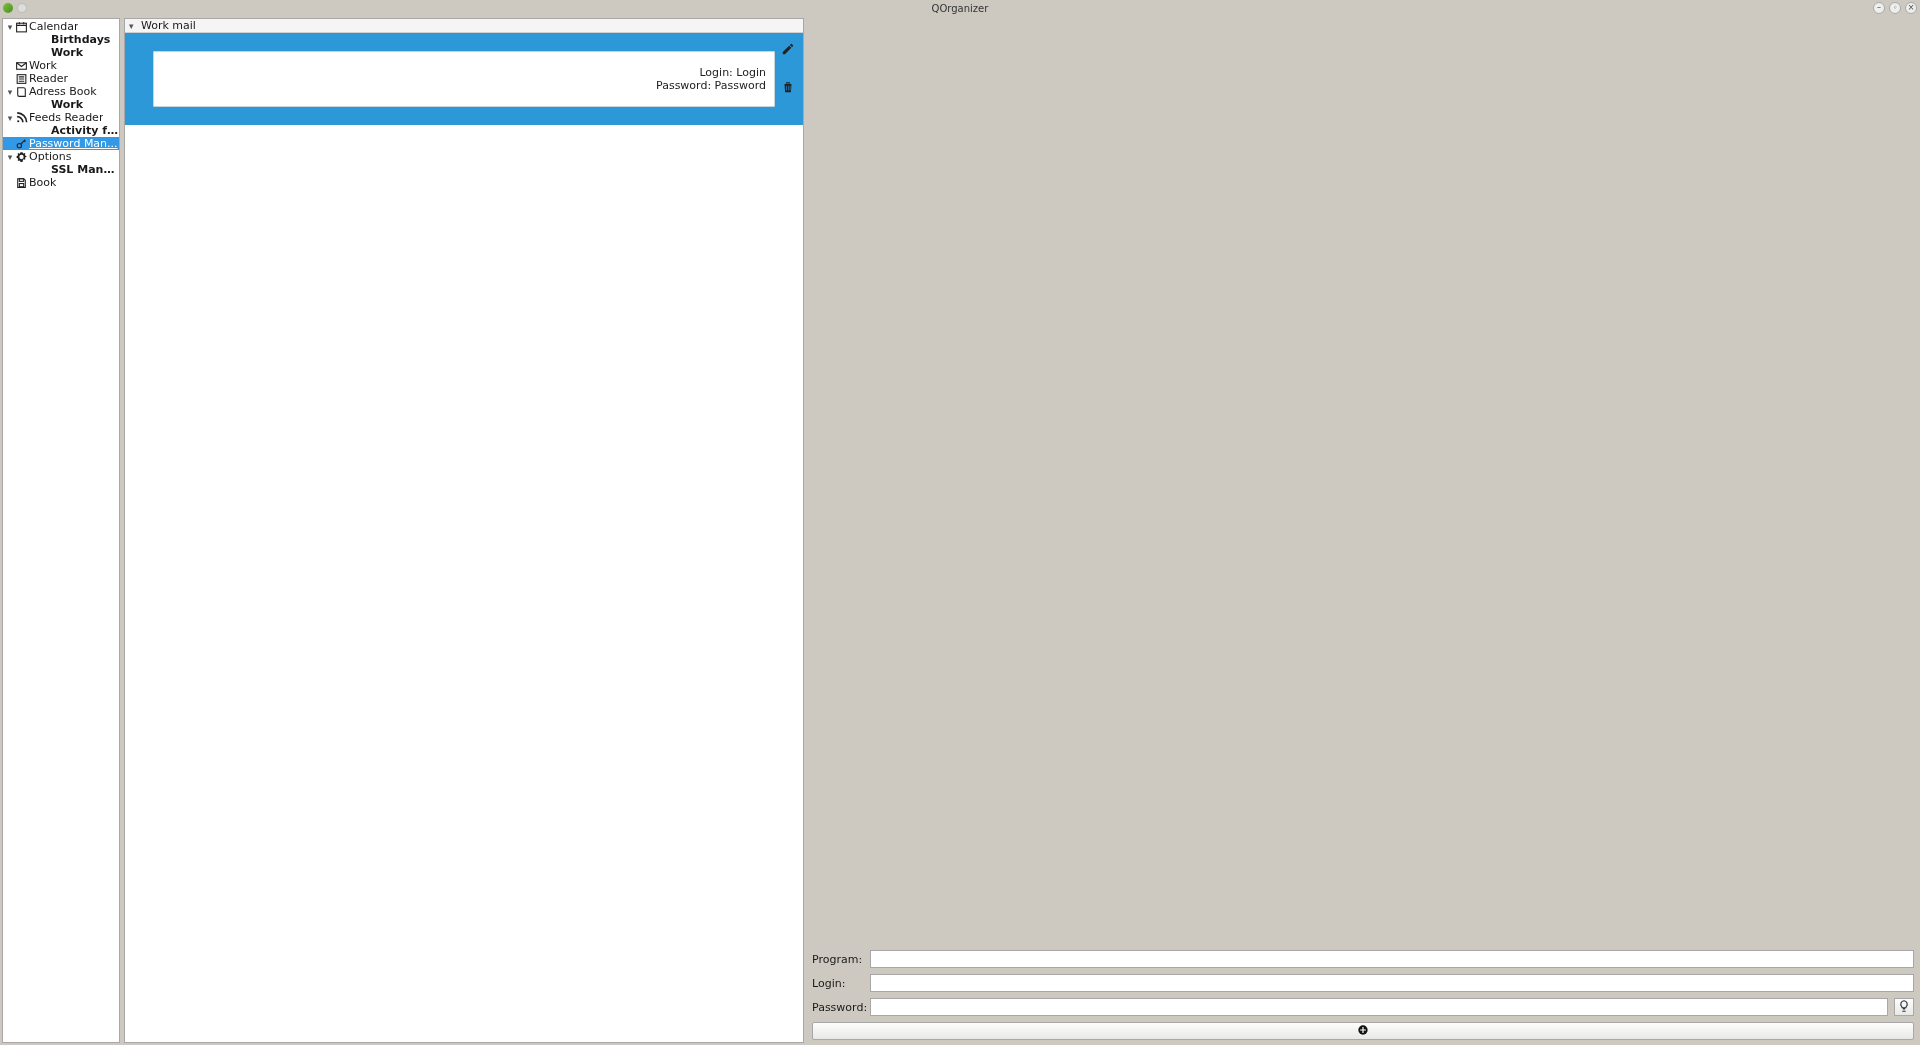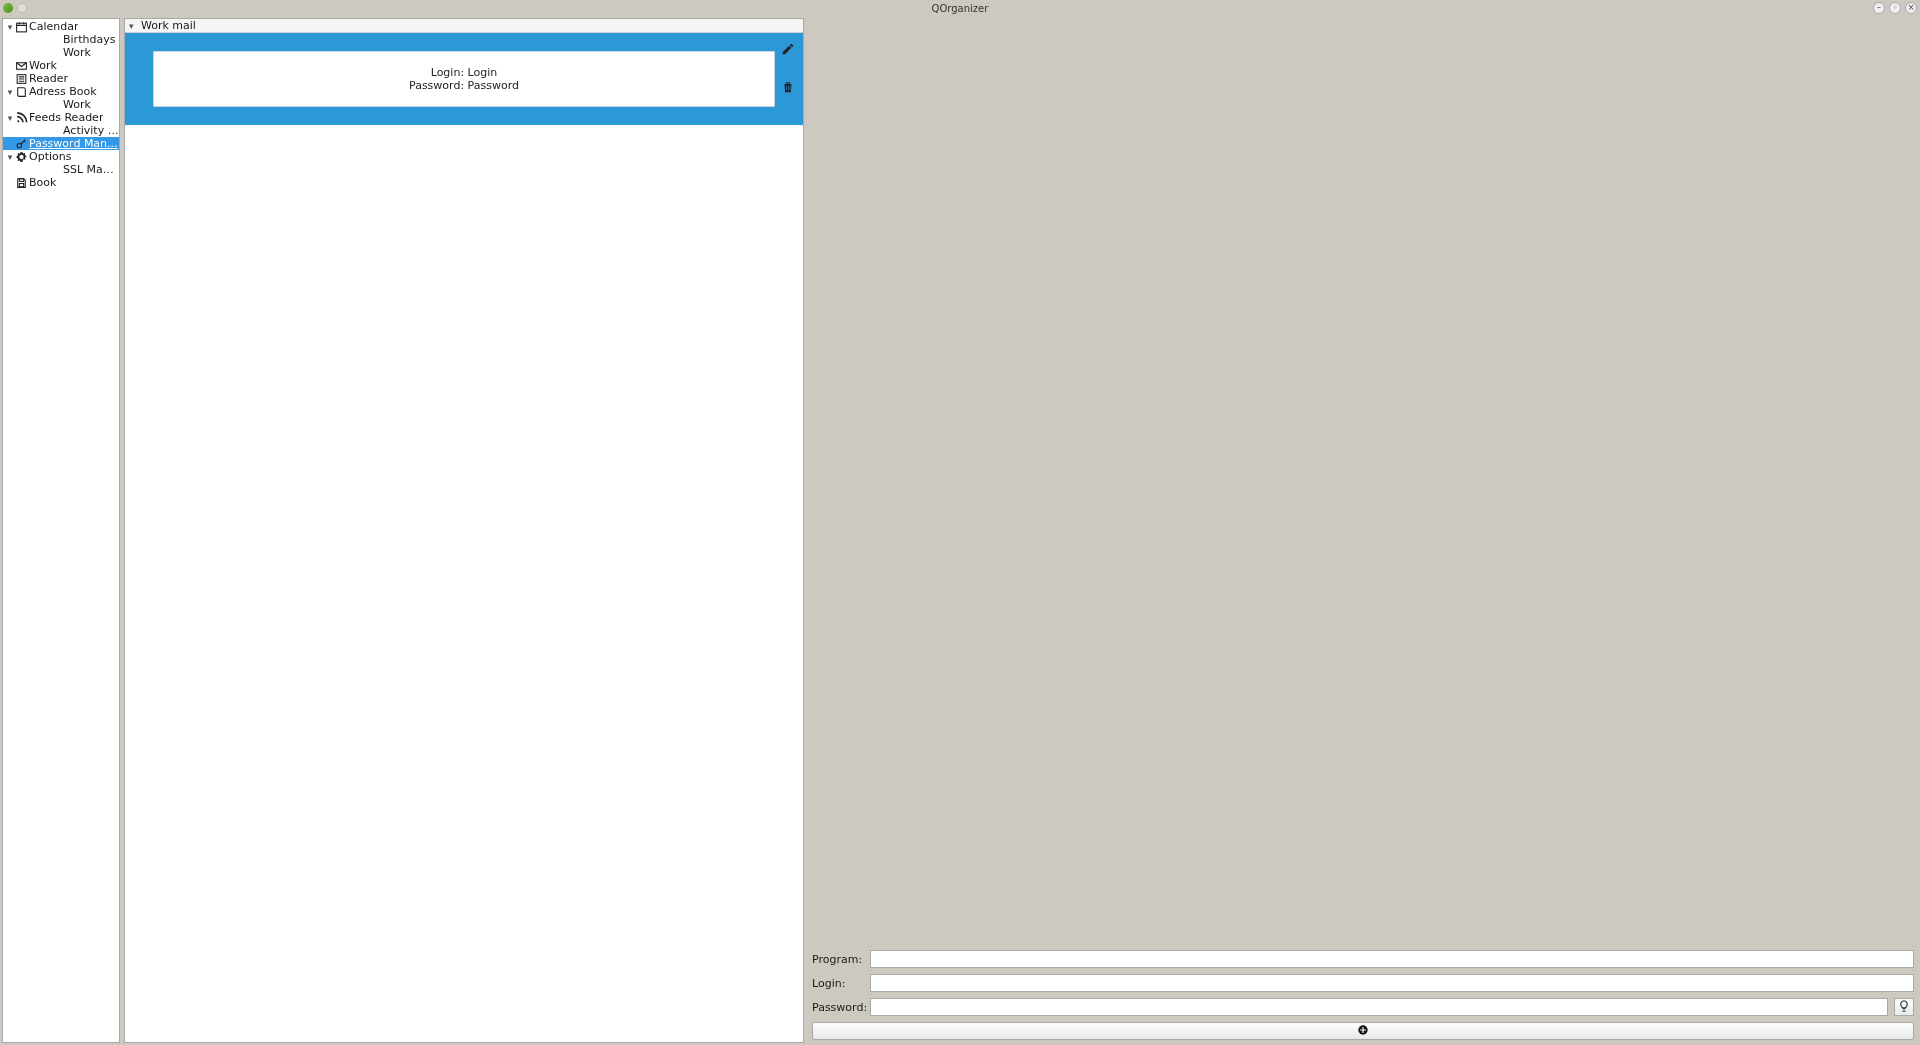--- a/index.html
+++ b/index.html
@@ -65,7 +65,7 @@
   height: 13px; padding-left: 2px;
   cursor: pointer;
 }
-.row.child { padding-left: 36px; }
+.row.child { padding-left: 24px; font-weight: bold; }
 .row .exp {
   width: 10px; text-align: center; font-size: 9px; color:#555;
   display: inline-block; flex-shrink:0;

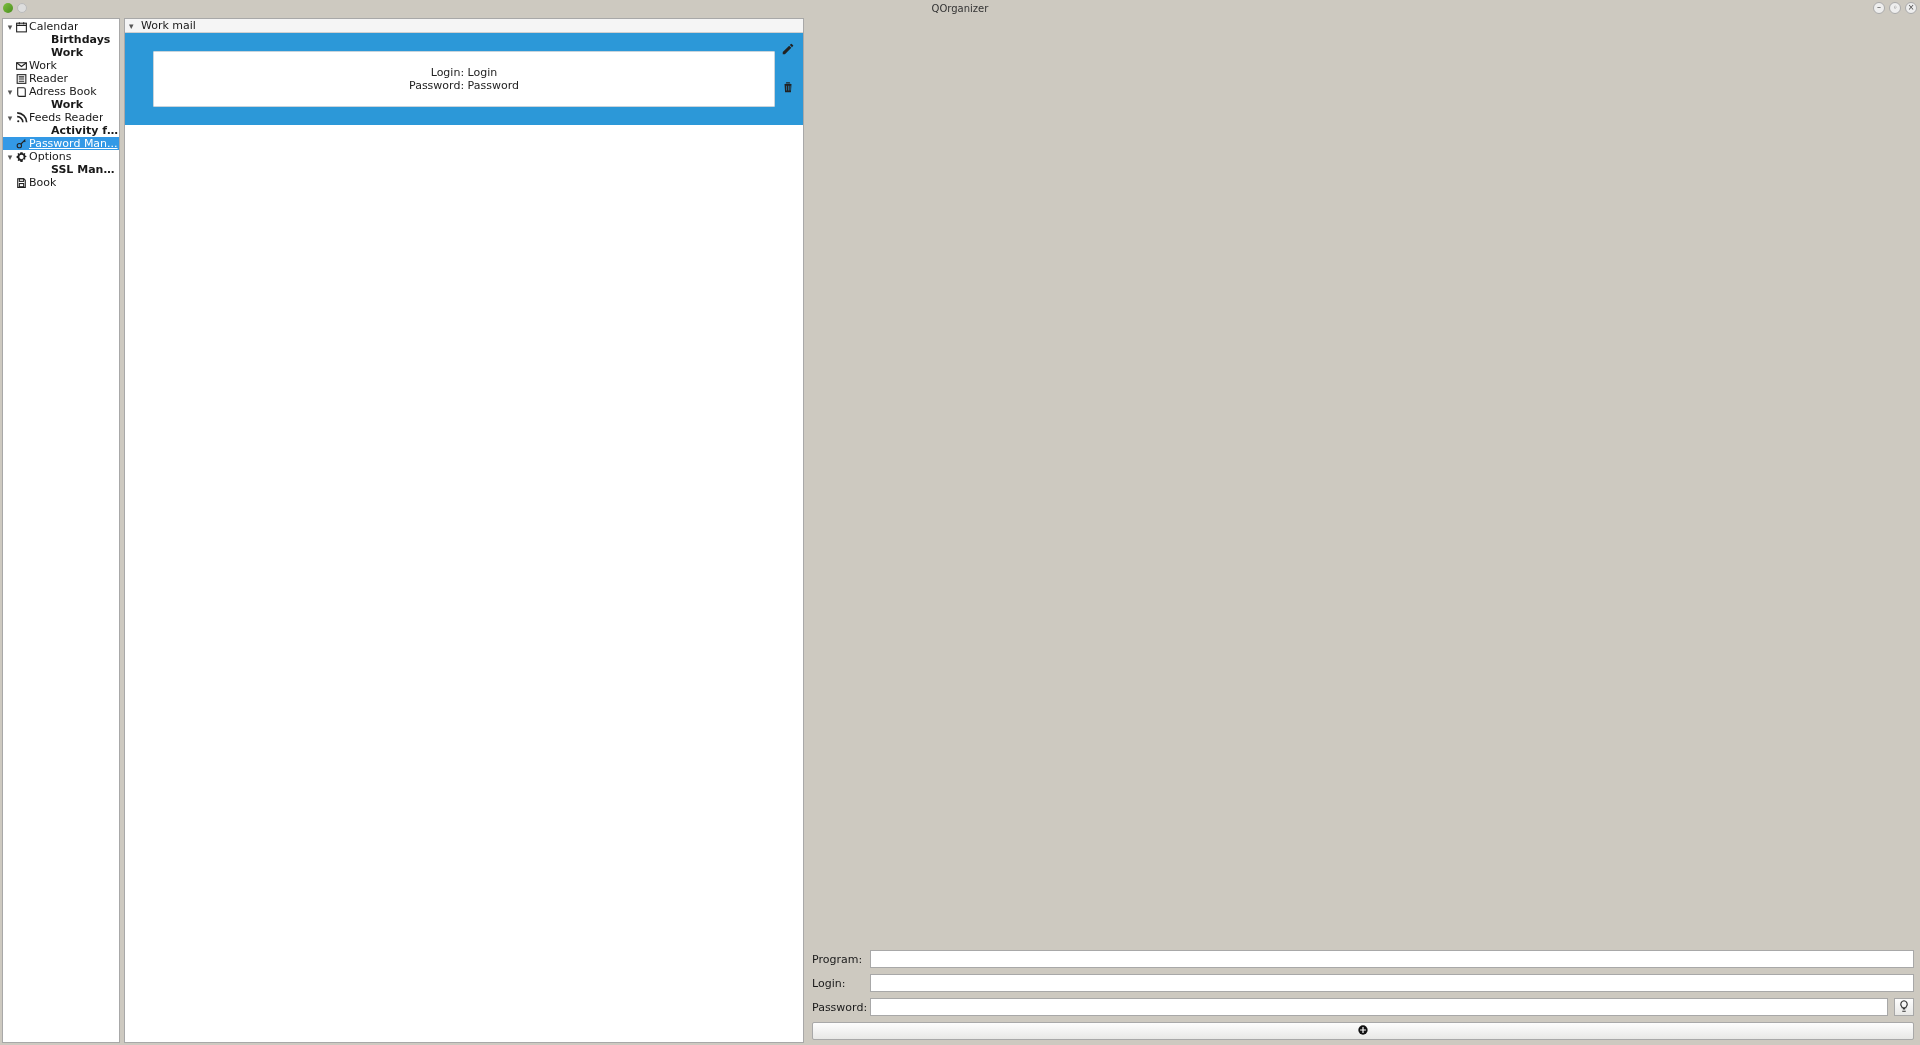--- a/index.html
+++ b/index.html
@@ -113,7 +113,7 @@
   border: 1px solid #c8d4dc;
   border-radius: 1px;
   padding: 14px 8px;
-  display: flex; flex-direction: column; align-items: center;
+  display: flex; flex-direction: column; align-items: flex-end;
   font-size: 11px; color:#222;
 }
 .entry .tools {

